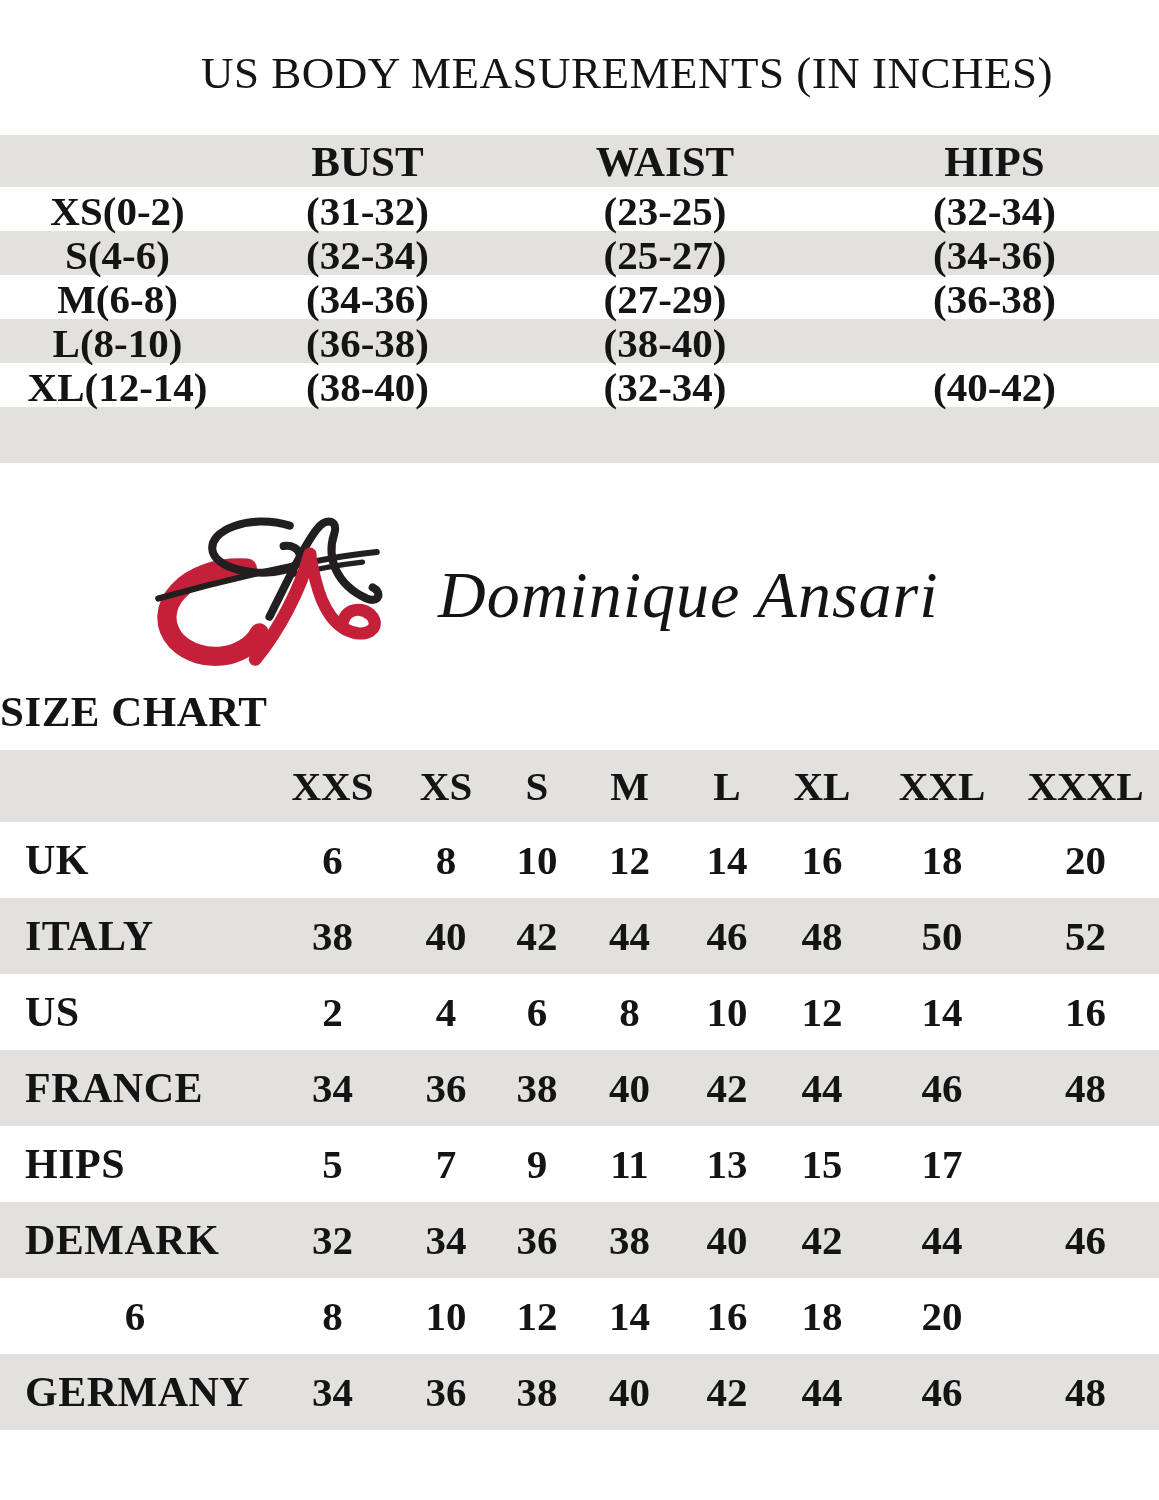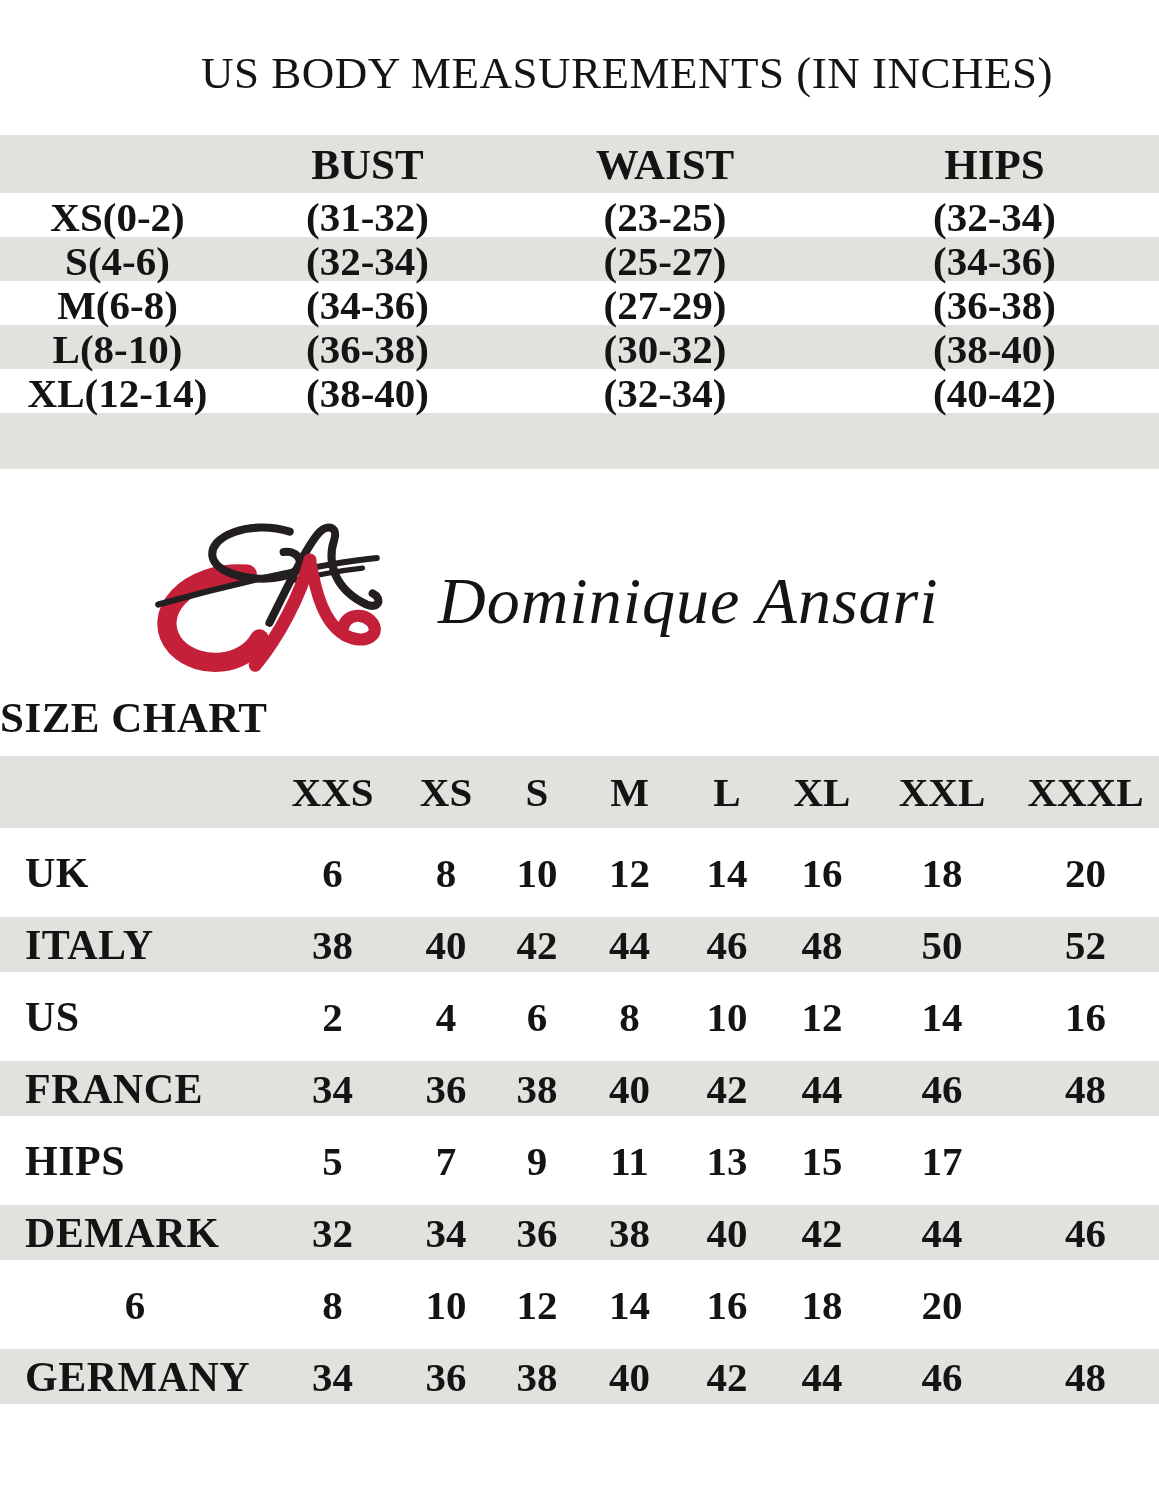--- a/index.html
+++ b/index.html
@@ -29,7 +29,7 @@
     grid-template-columns:235px 265px 330px 1fr;
     align-items:center;
   }
-  .m-header { height:58px; font-weight:bold; font-size:43px; }
+  .m-header { height:52px; font-weight:bold; font-size:43px; }
   .m-row { height:44px; font-size:41px; font-weight:bold; }
   .m-cell { text-align:center; }
   .m-footer-band { height:56px; }

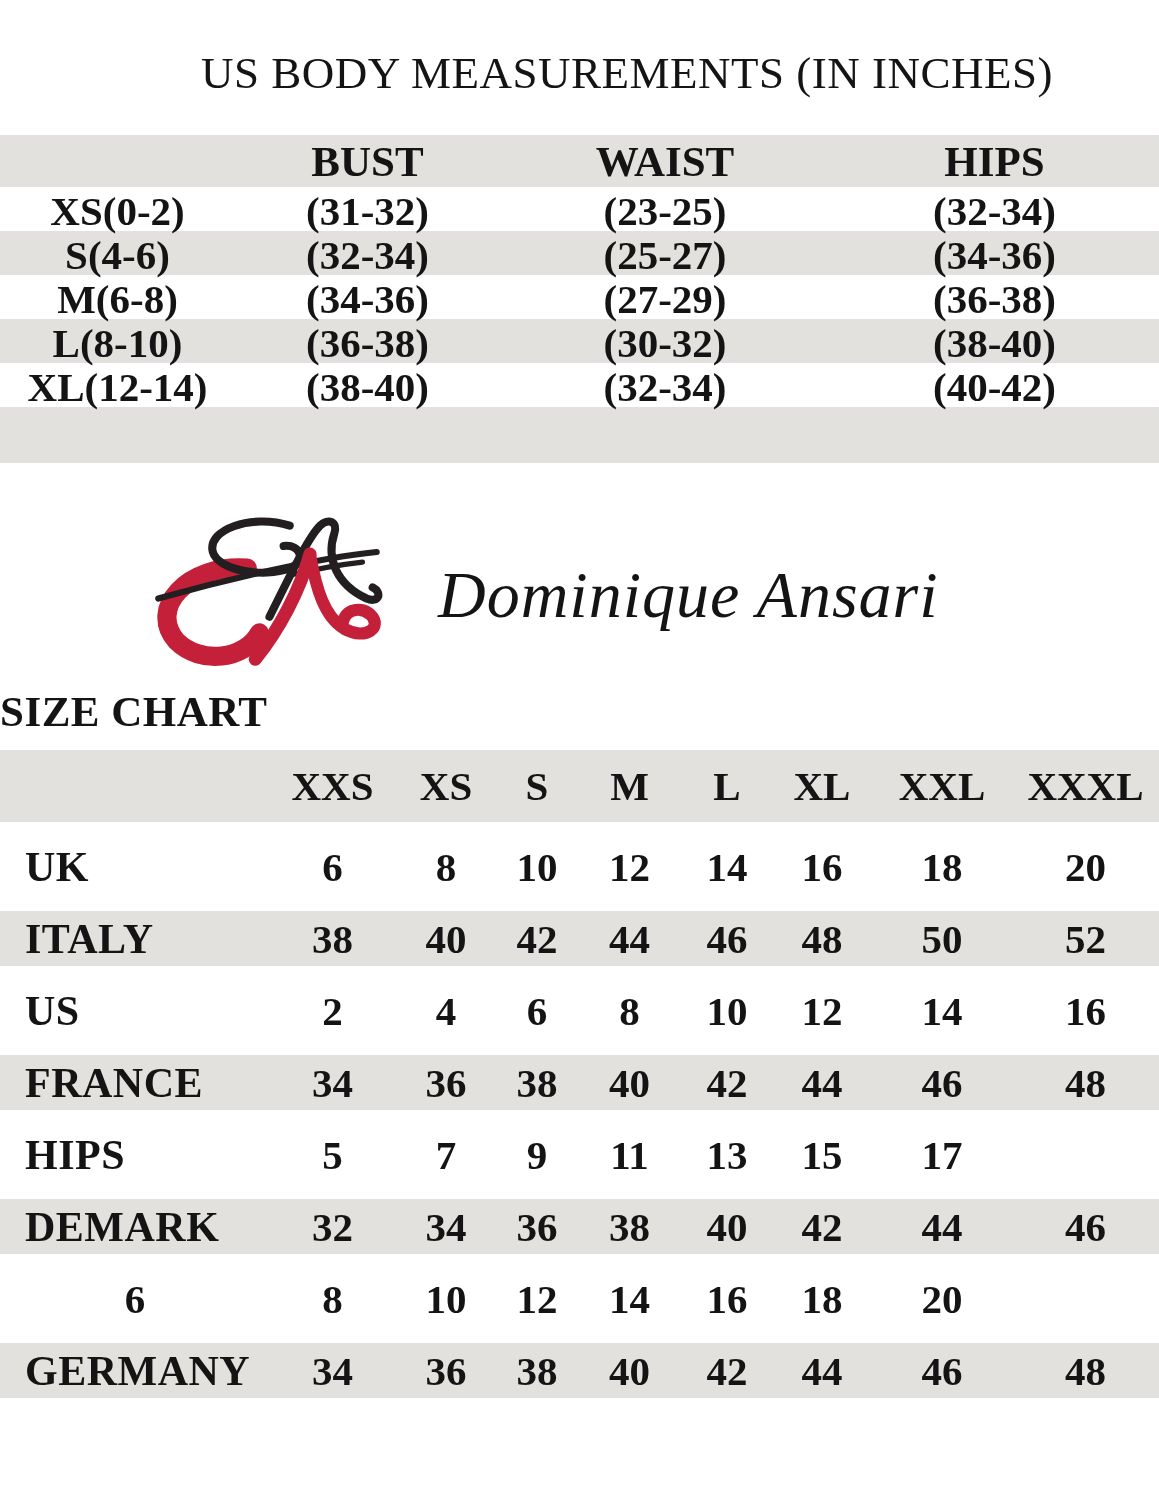--- a/index.html
+++ b/index.html
@@ -115,7 +115,6 @@
         <div class="m-row band">
           <div class="m-cell">L(8-10)</div>
           <div class="m-cell">(36-38)</div>
-          <div class="m-cell">(30-32)</div>
           <div class="m-cell">(38-40)</div>
         </div>
         <div class="m-row">

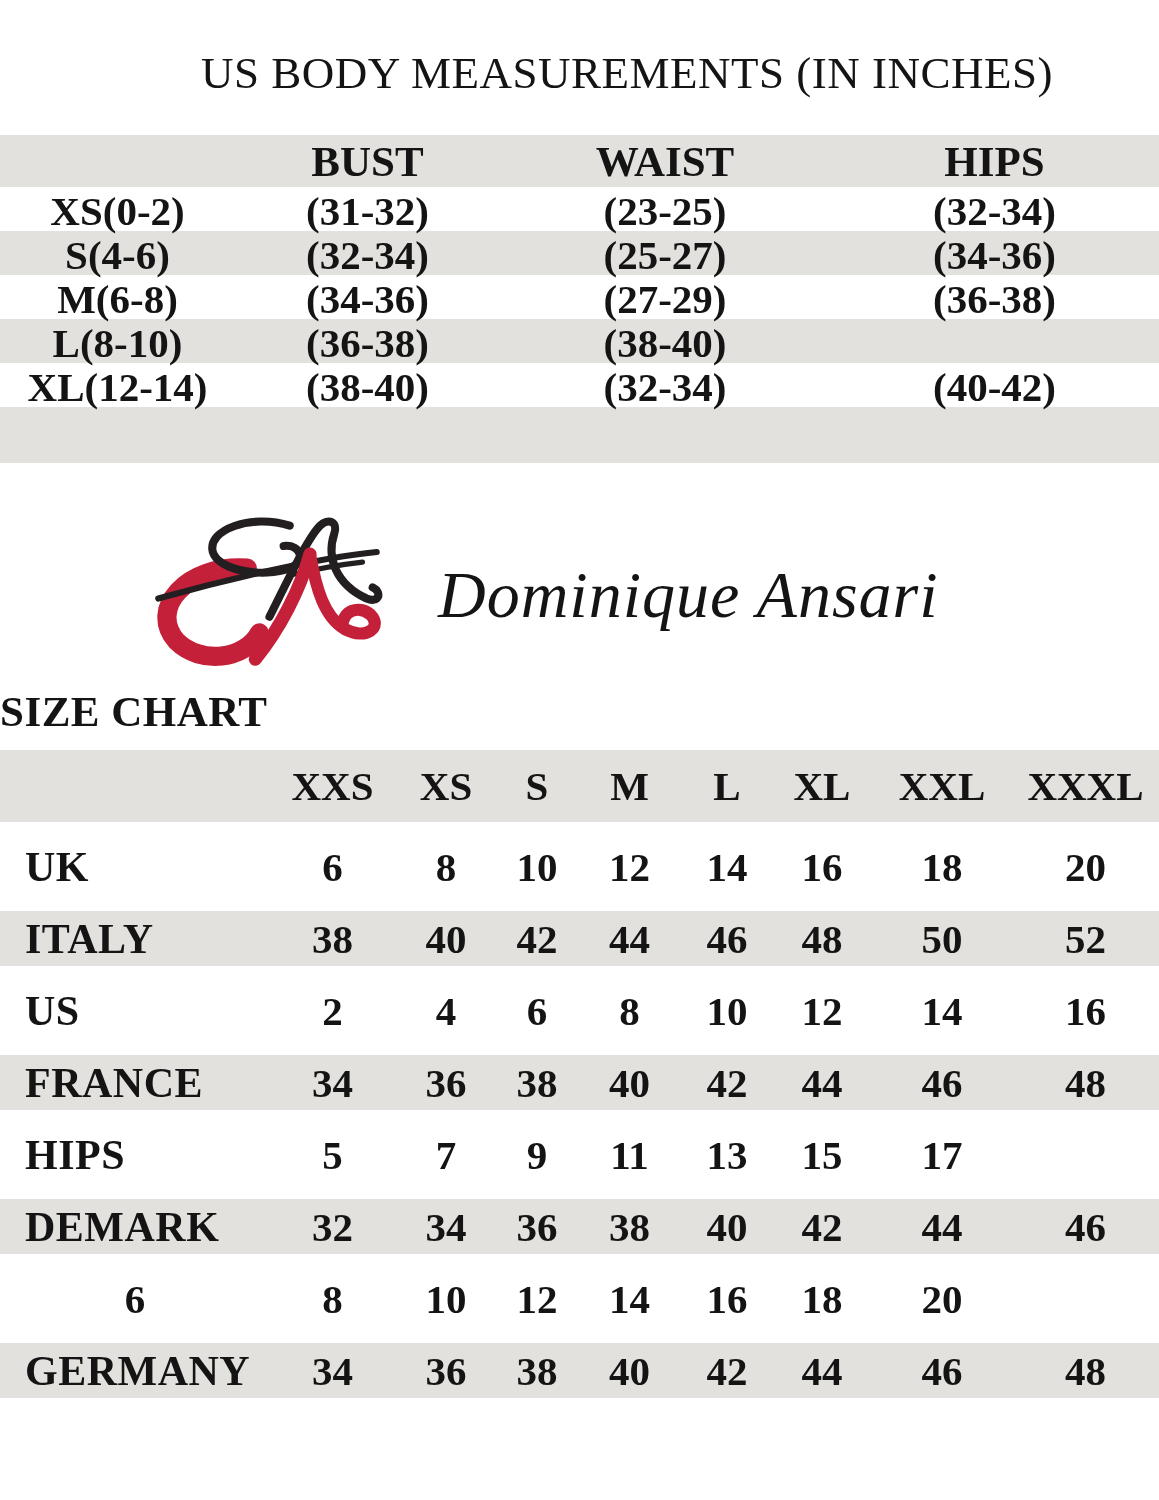--- a/index.html
+++ b/index.html
@@ -69,7 +69,7 @@
     align-items:center;
   }
   .s-header { height:72px; margin-top:14px; font-weight:bold; font-size:44px; }
-  .s-row { height:55px;margin-top:17px; }
+  .s-row { height:76px; }
   .s-cell { text-align:center; font-weight:bold; font-size:41px; }
   .s-label {
     text-align:left;

